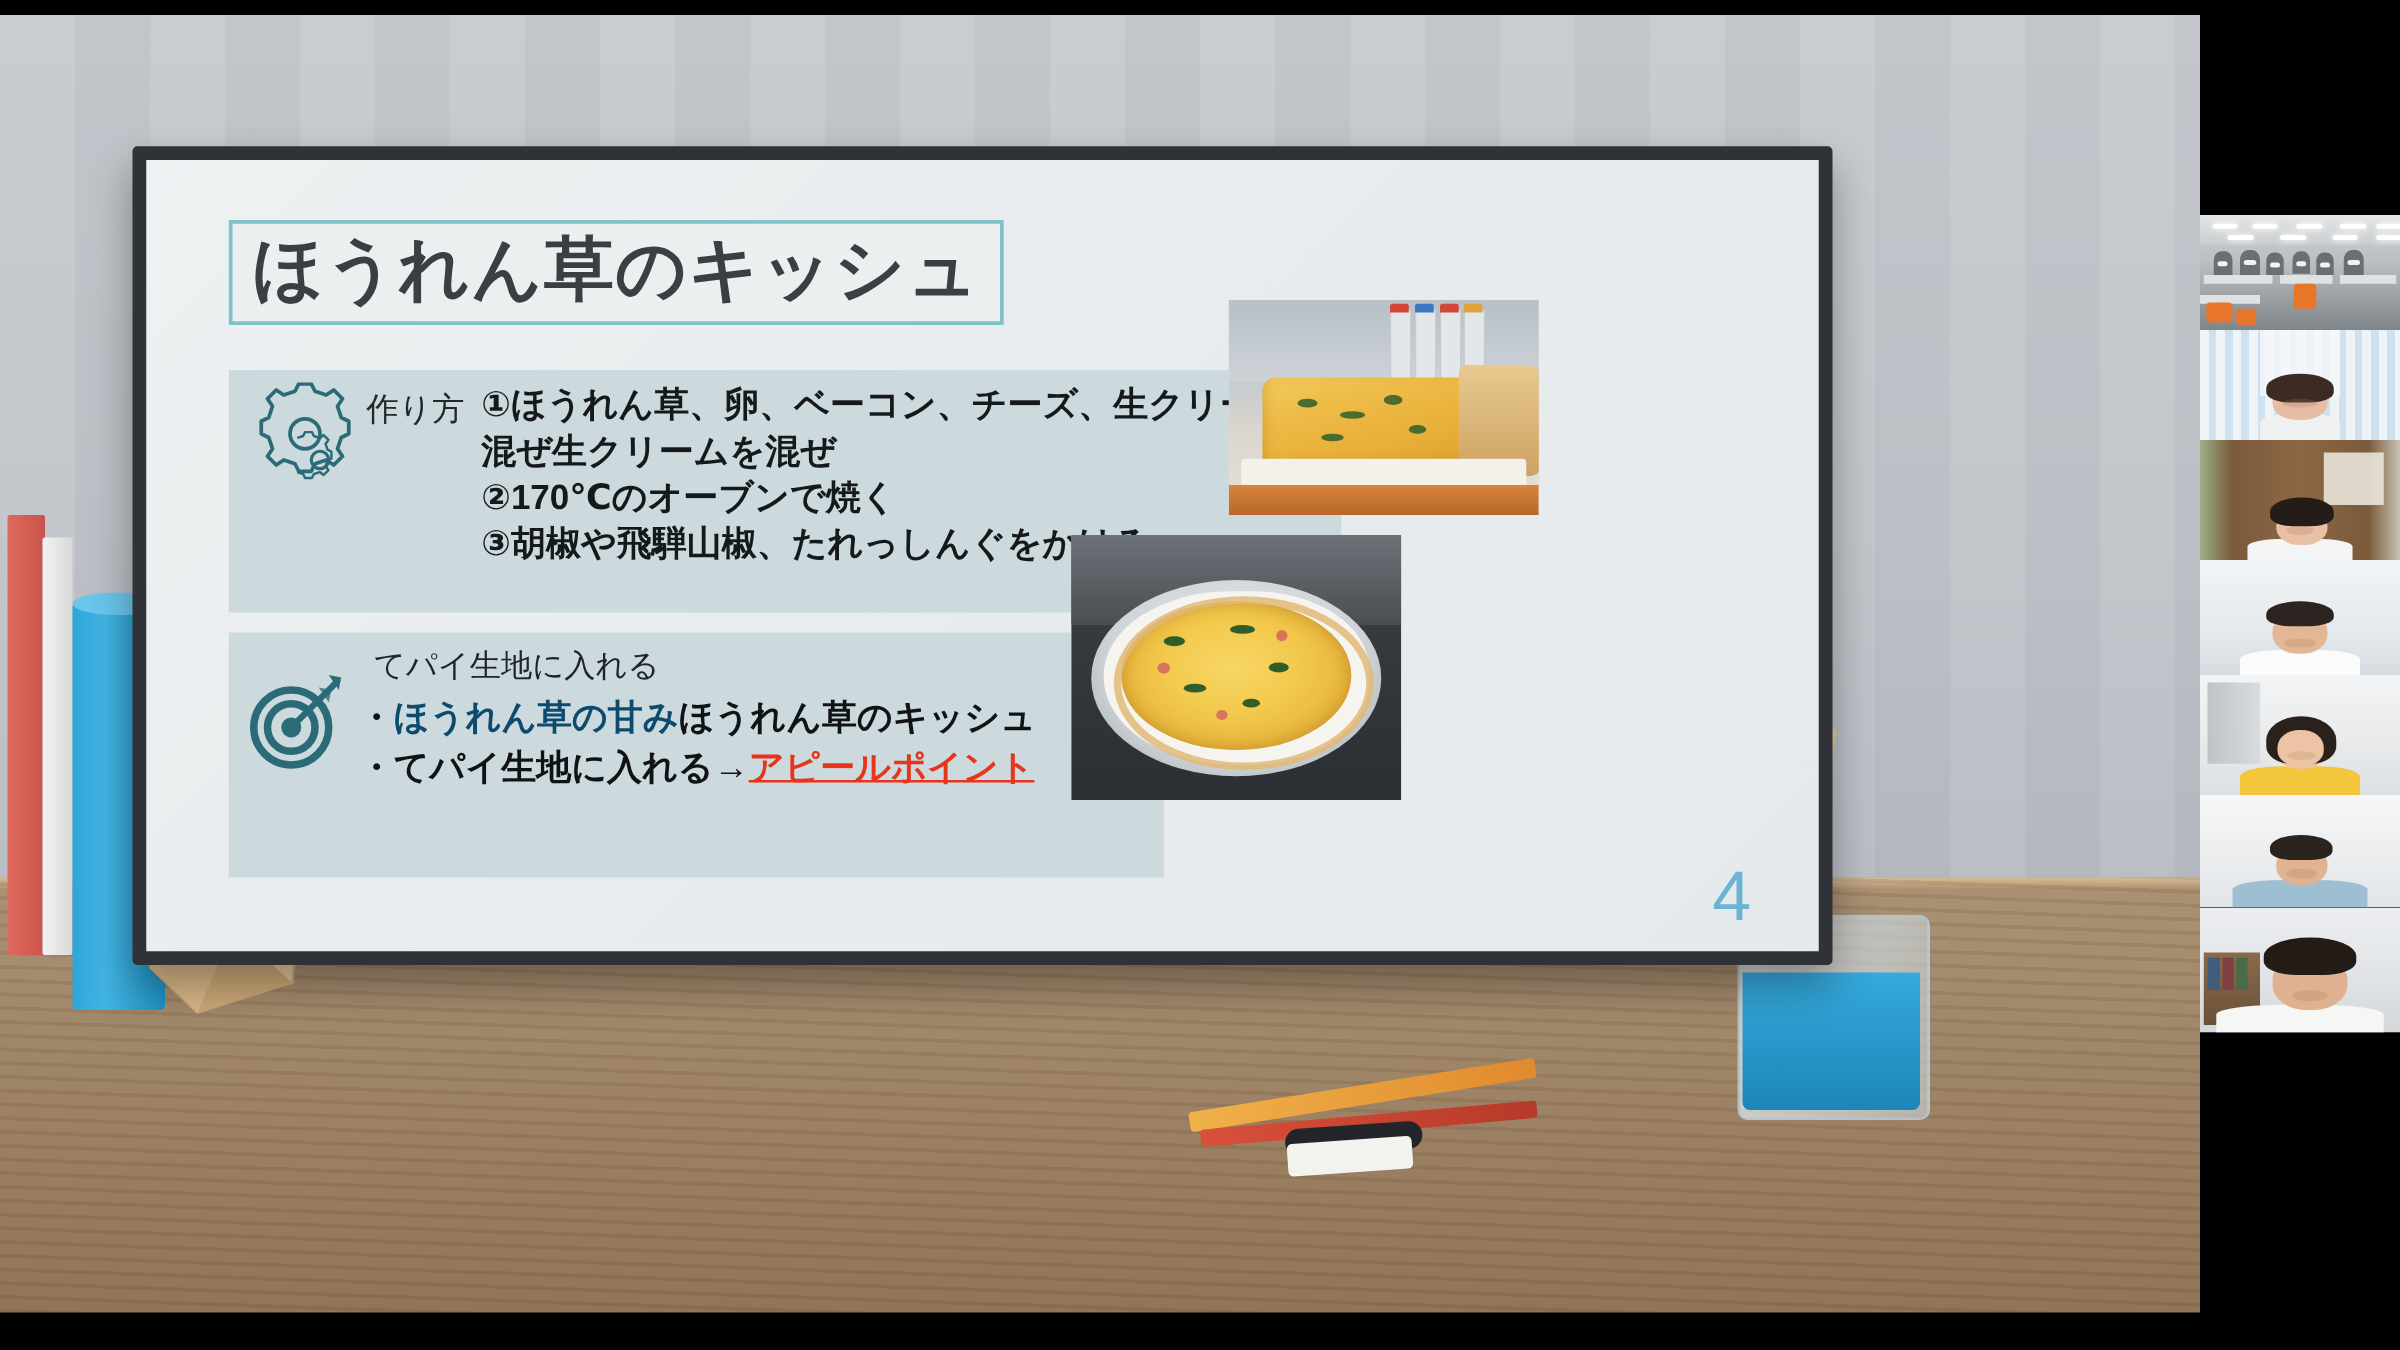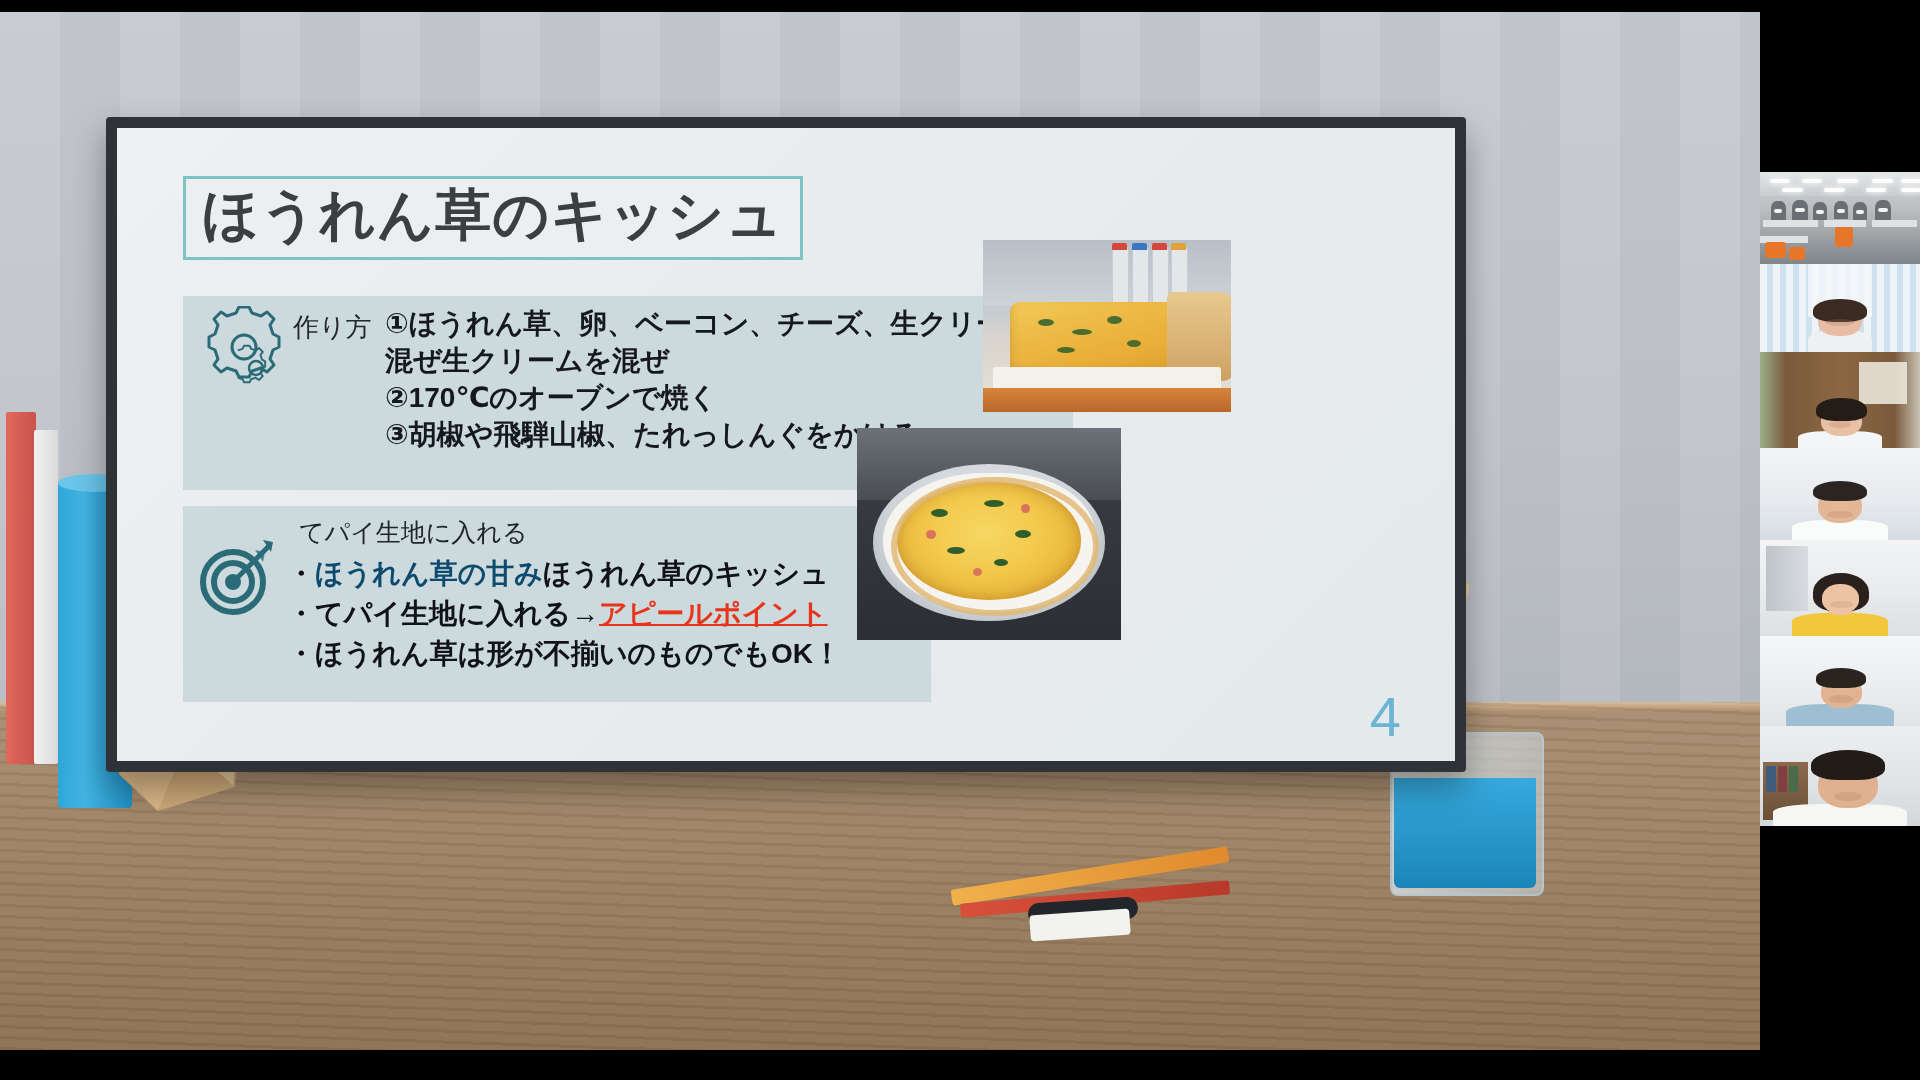--- a/index.html
+++ b/index.html
@@ -290,9 +290,6 @@
               </div>
               <div class="bullet-line">
                 <span>・</span><span>てパイ生地に入れる→</span><span class="red-ul">アピールポイント</span>
-              </div>
-              <div class="bullet-line">
-                <span>・</span><span>ほうれん草は形が不揃いのものでもOK！</span>
               </div>
             </div>
           </div>

